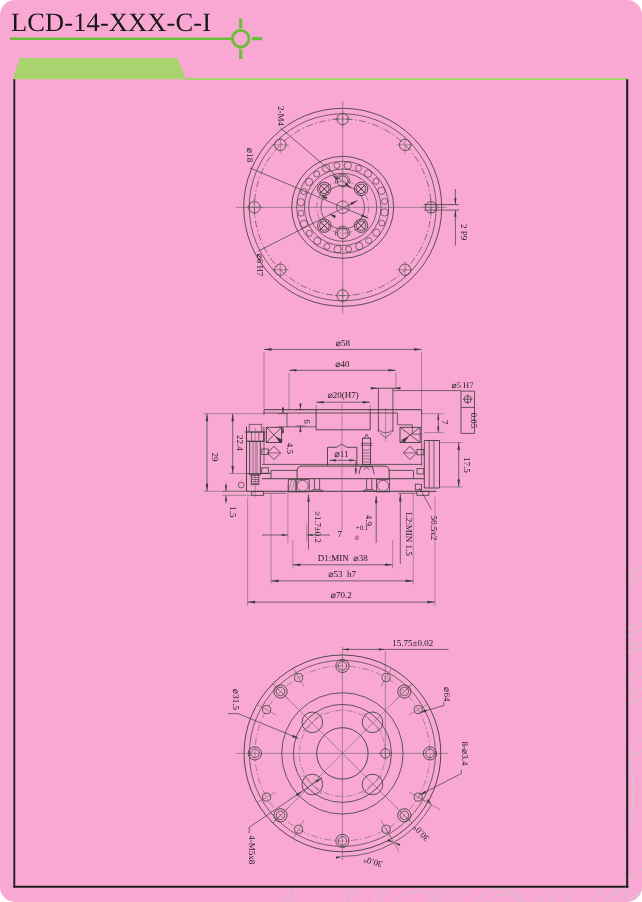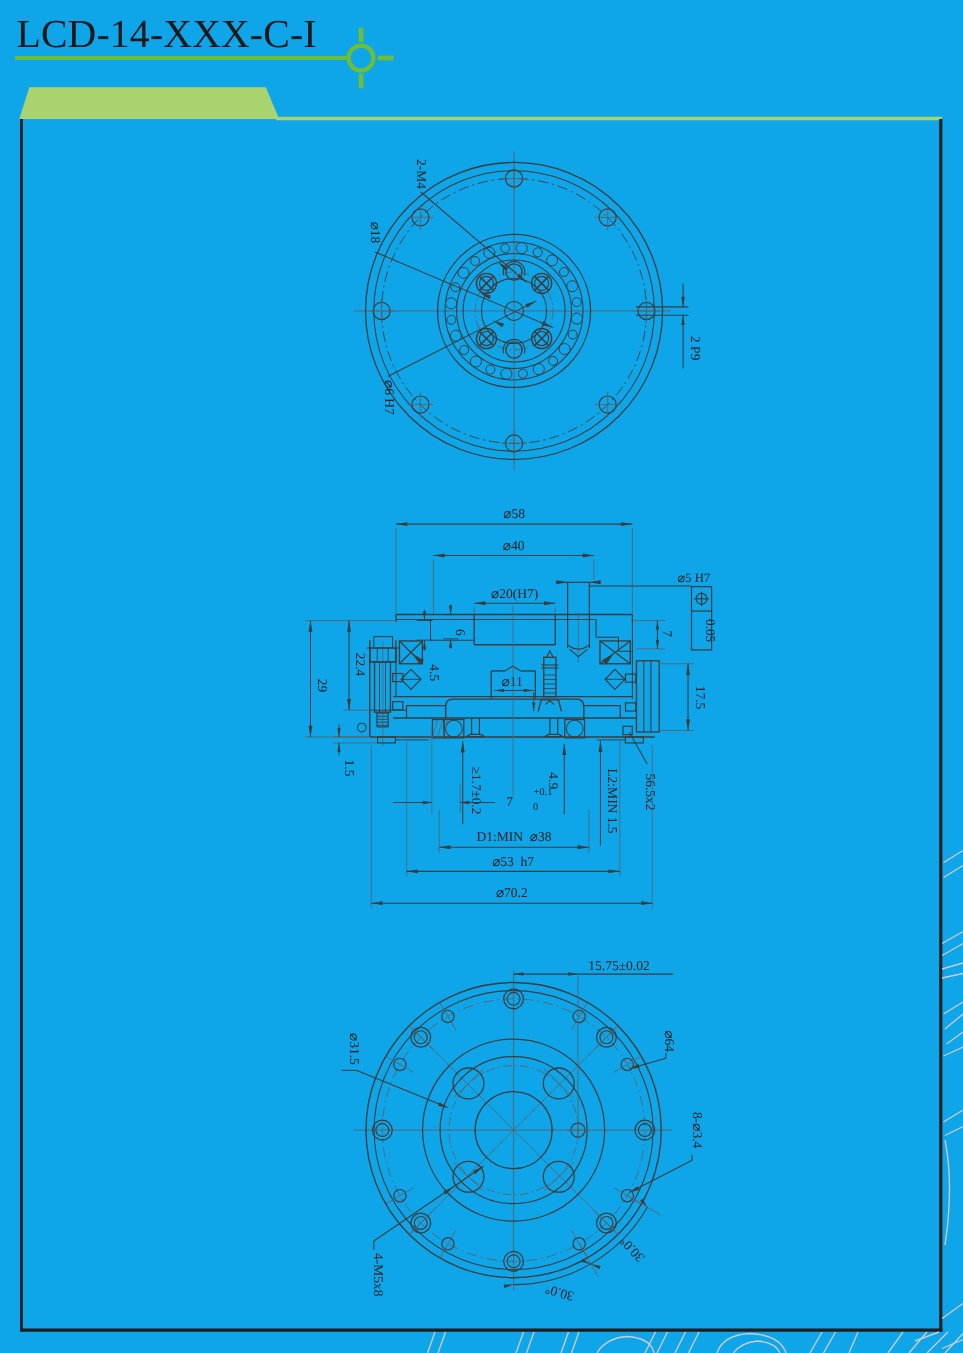--- a/index.html
+++ b/index.html
@@ -2,7 +2,7 @@
 <html><head><meta charset="utf-8">
 <style>
 html,body{margin:0;padding:0;background:#ffffff;}
-#pg{position:relative;width:642px;height:902px;background:#0ea5e9;overflow:hidden;}
+#pg{position:relative;width:642px;height:902px;background:#f9a8d4;overflow:hidden;border-radius:15px;}
 </style></head>
 <body>
 <div id="pg">

